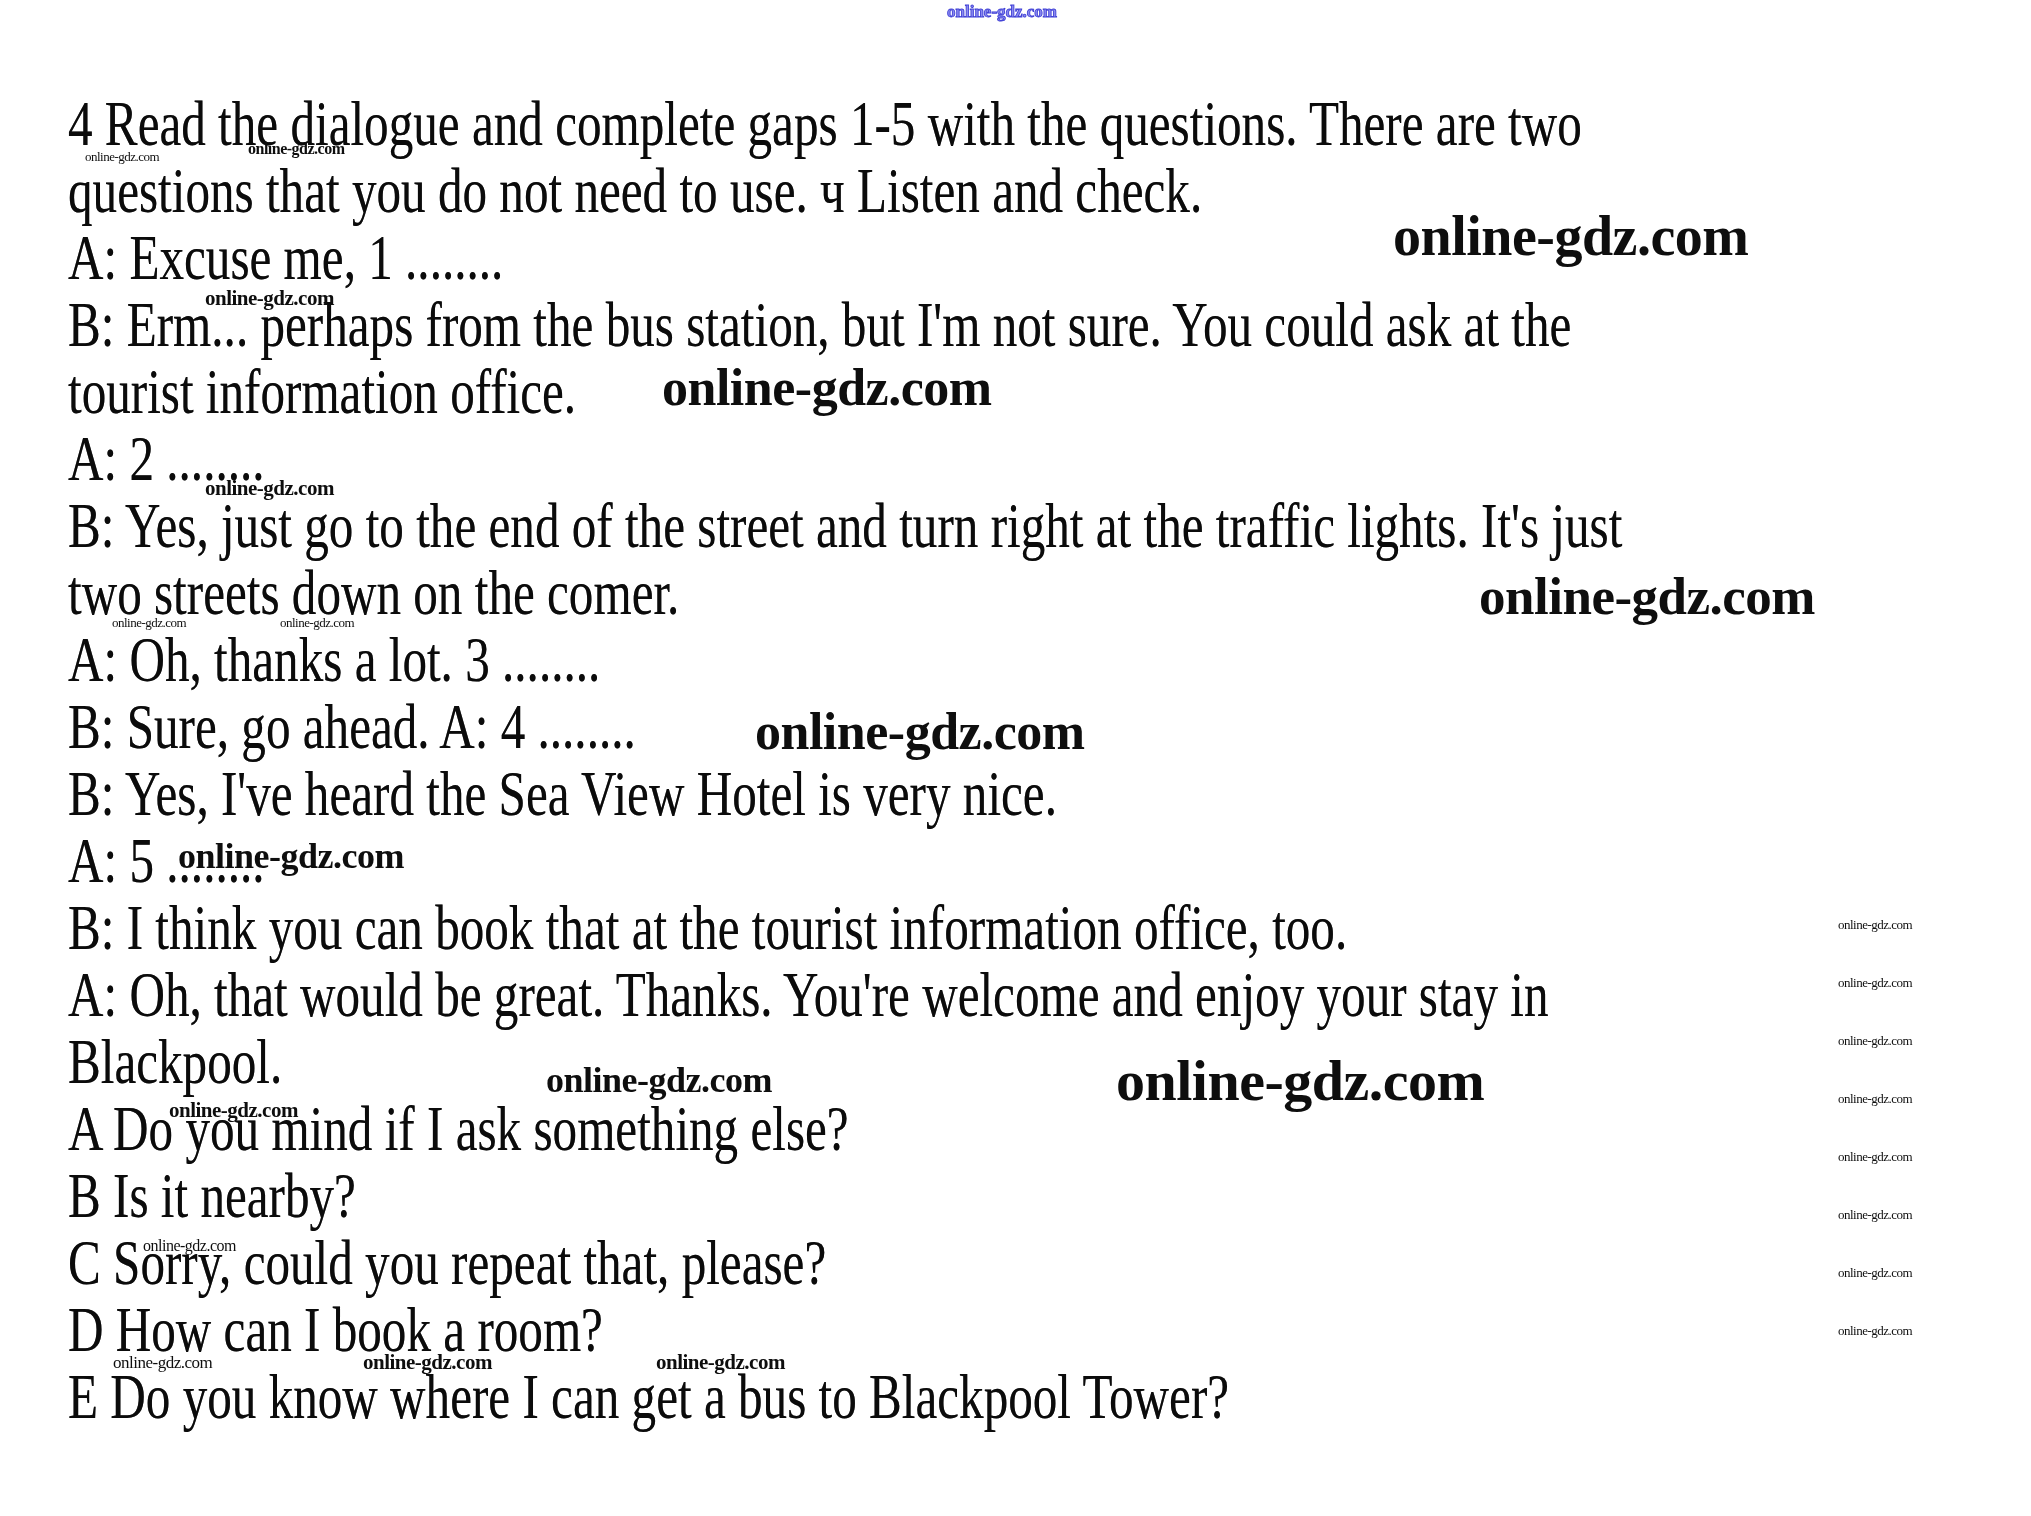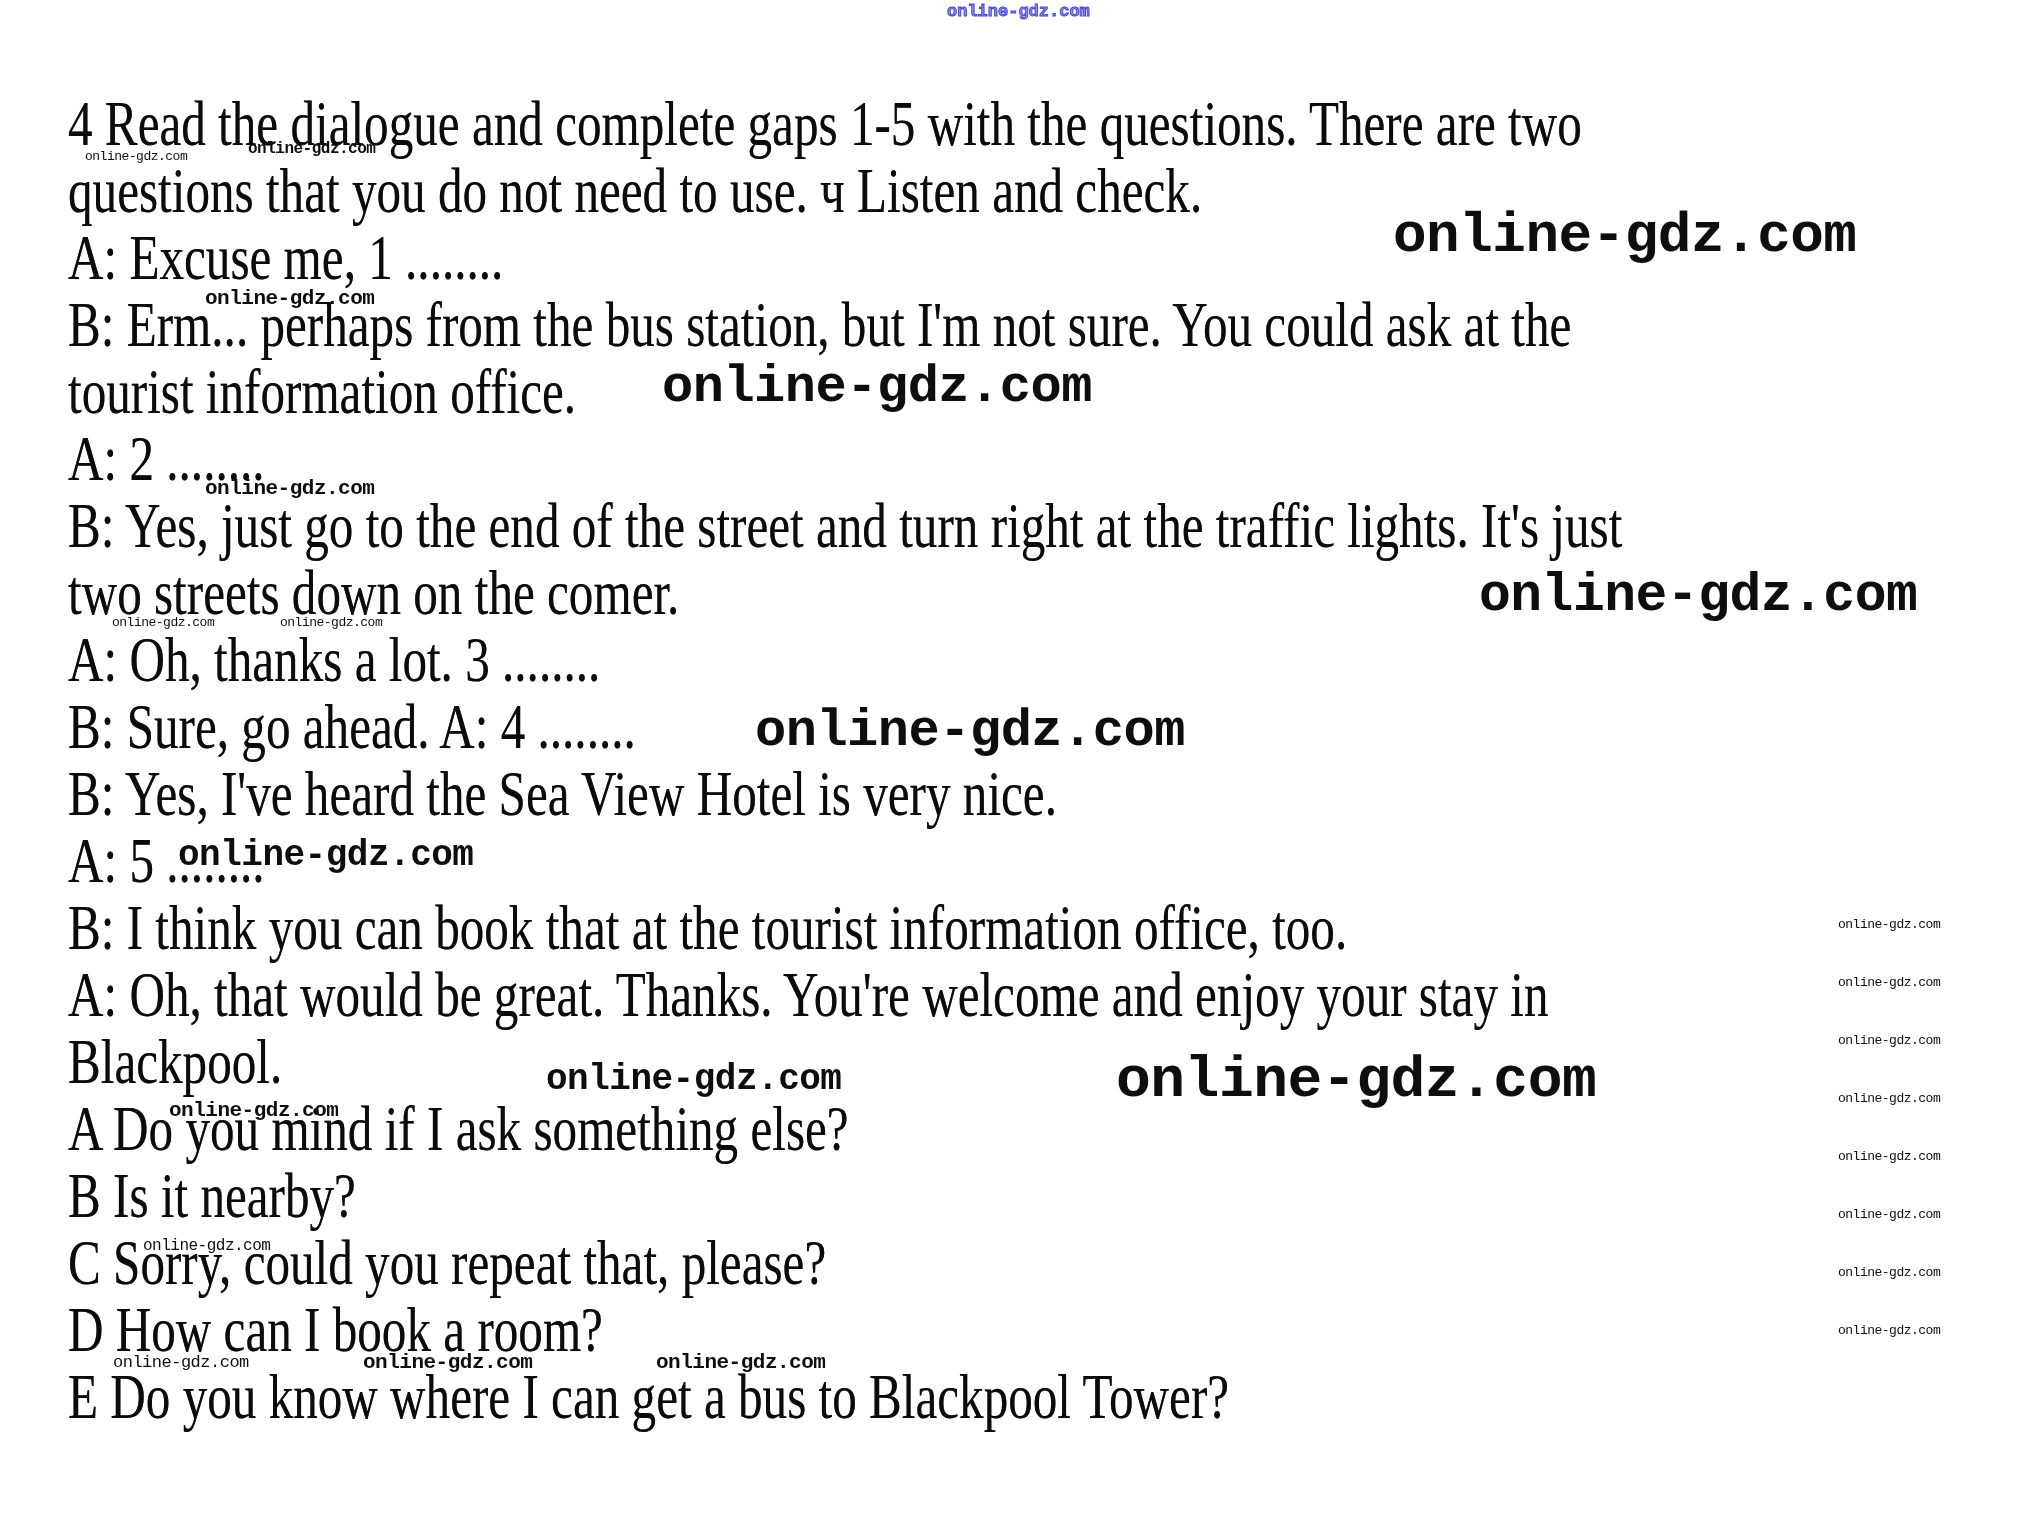--- a/index.html
+++ b/index.html
@@ -32,7 +32,7 @@
   .wm {
     position: absolute;
     white-space: nowrap;
-    font-family: Liberation Mono, monospace;
+    font-family: Liberation Serif, serif;
     line-height: 1;
     color: #0e0e0e;
     letter-spacing: -0.5px;

